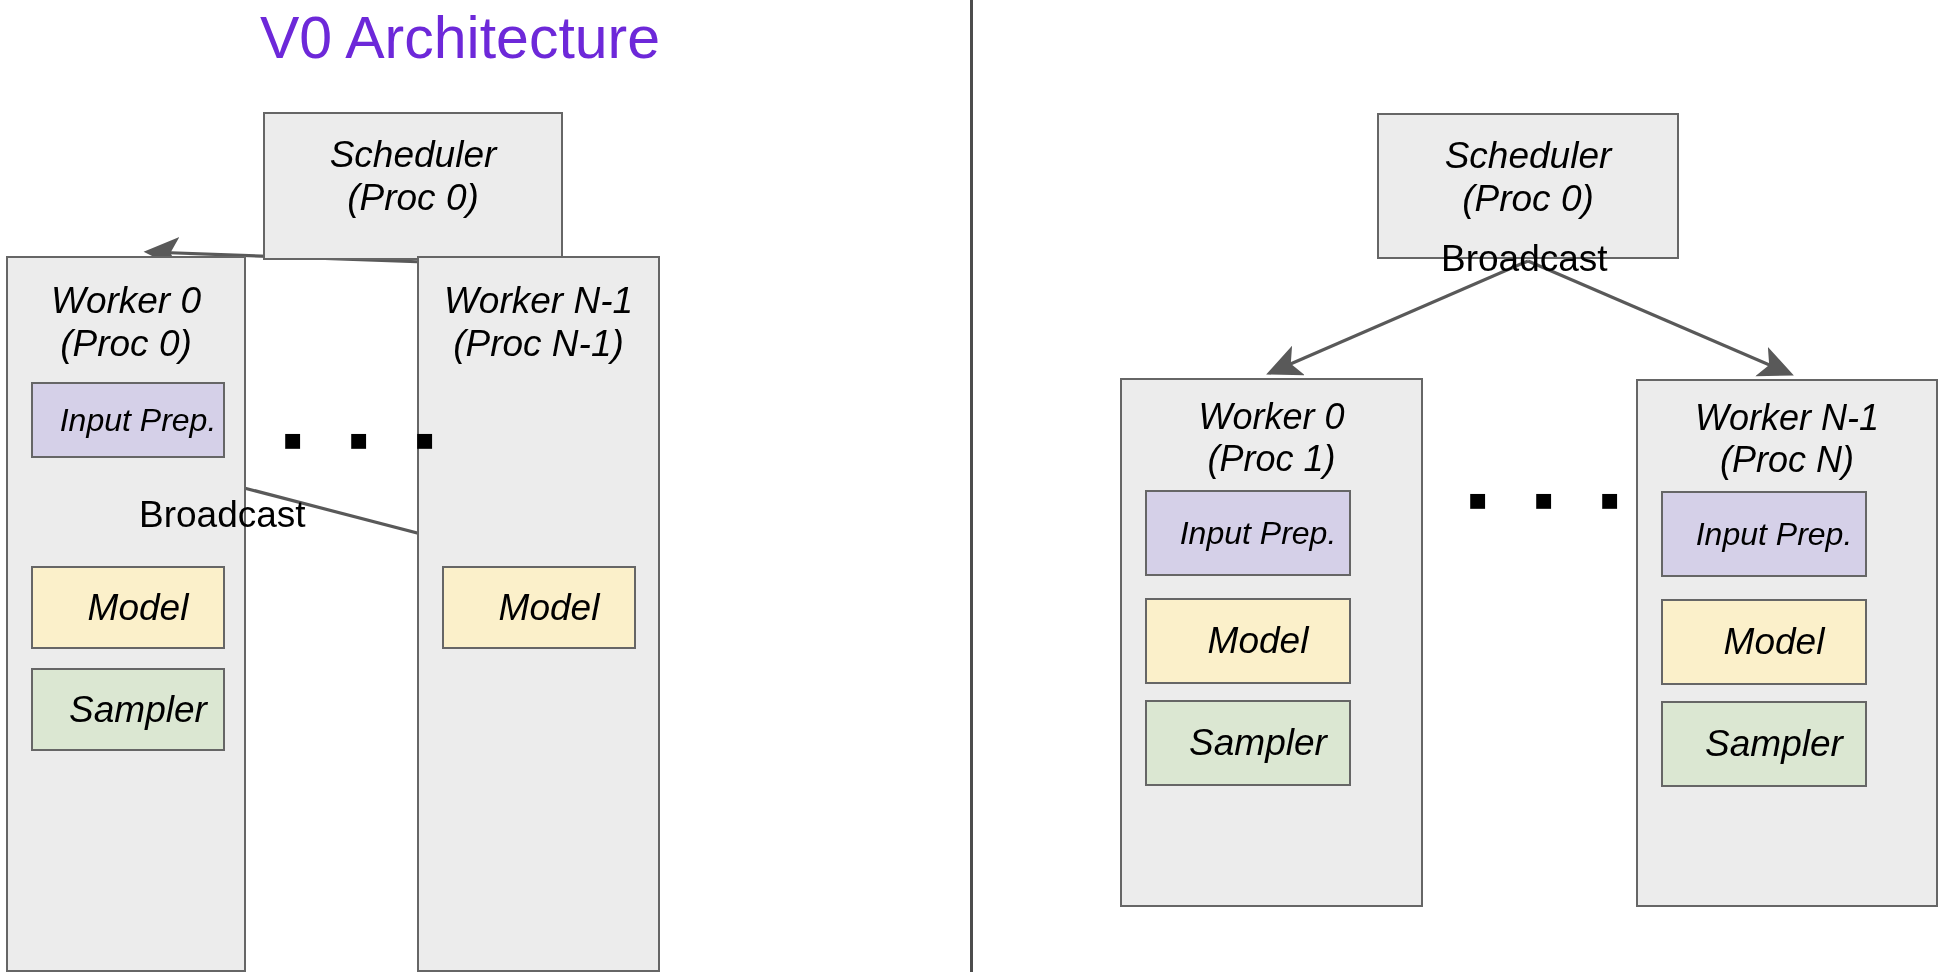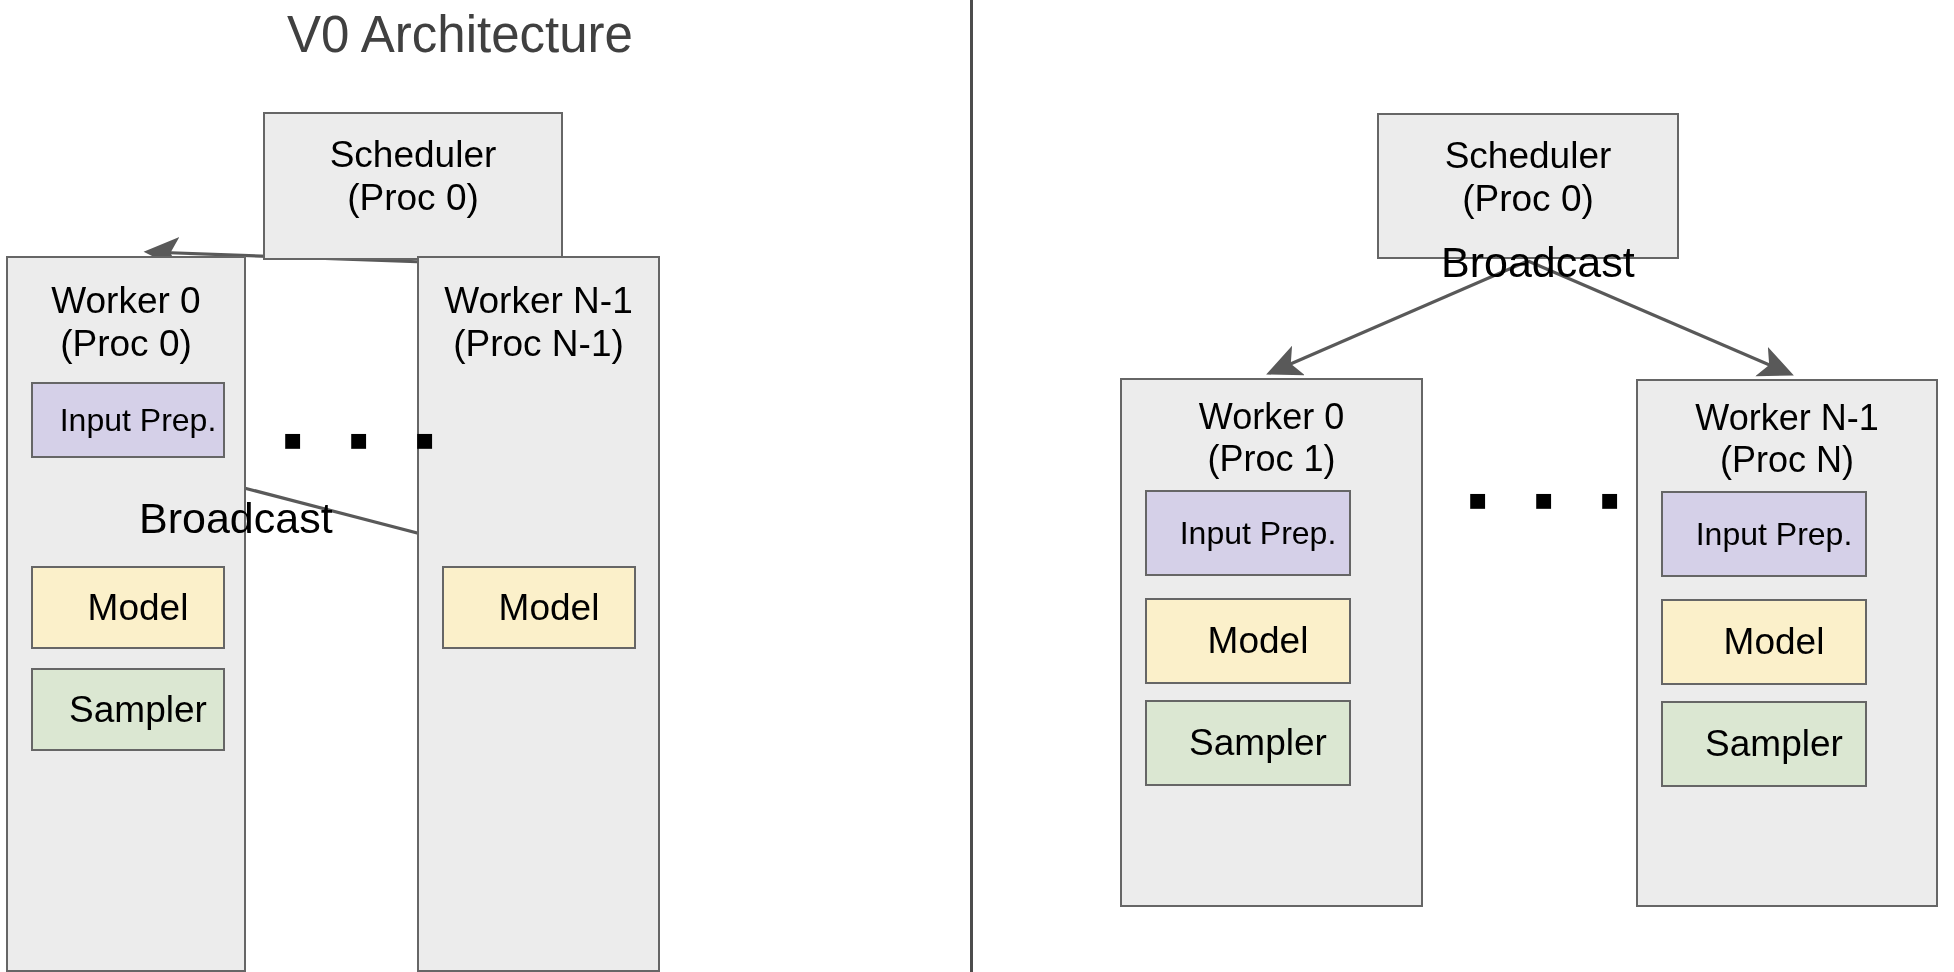--- a/index.html
+++ b/index.html
@@ -7,8 +7,8 @@
   #stage{position:relative;width:1954px;height:972px;background:#fff;}
 
   .panel-title{
-    position:absolute;text-align:center;font-size:51px;line-height:1.05;
-    color:#404040;white-space:nowrap;
+    position:absolute;text-align:center;font-size:59px;line-height:1.05;
+    color:#6d28d9;white-space:nowrap;
   }
 
   .divider{

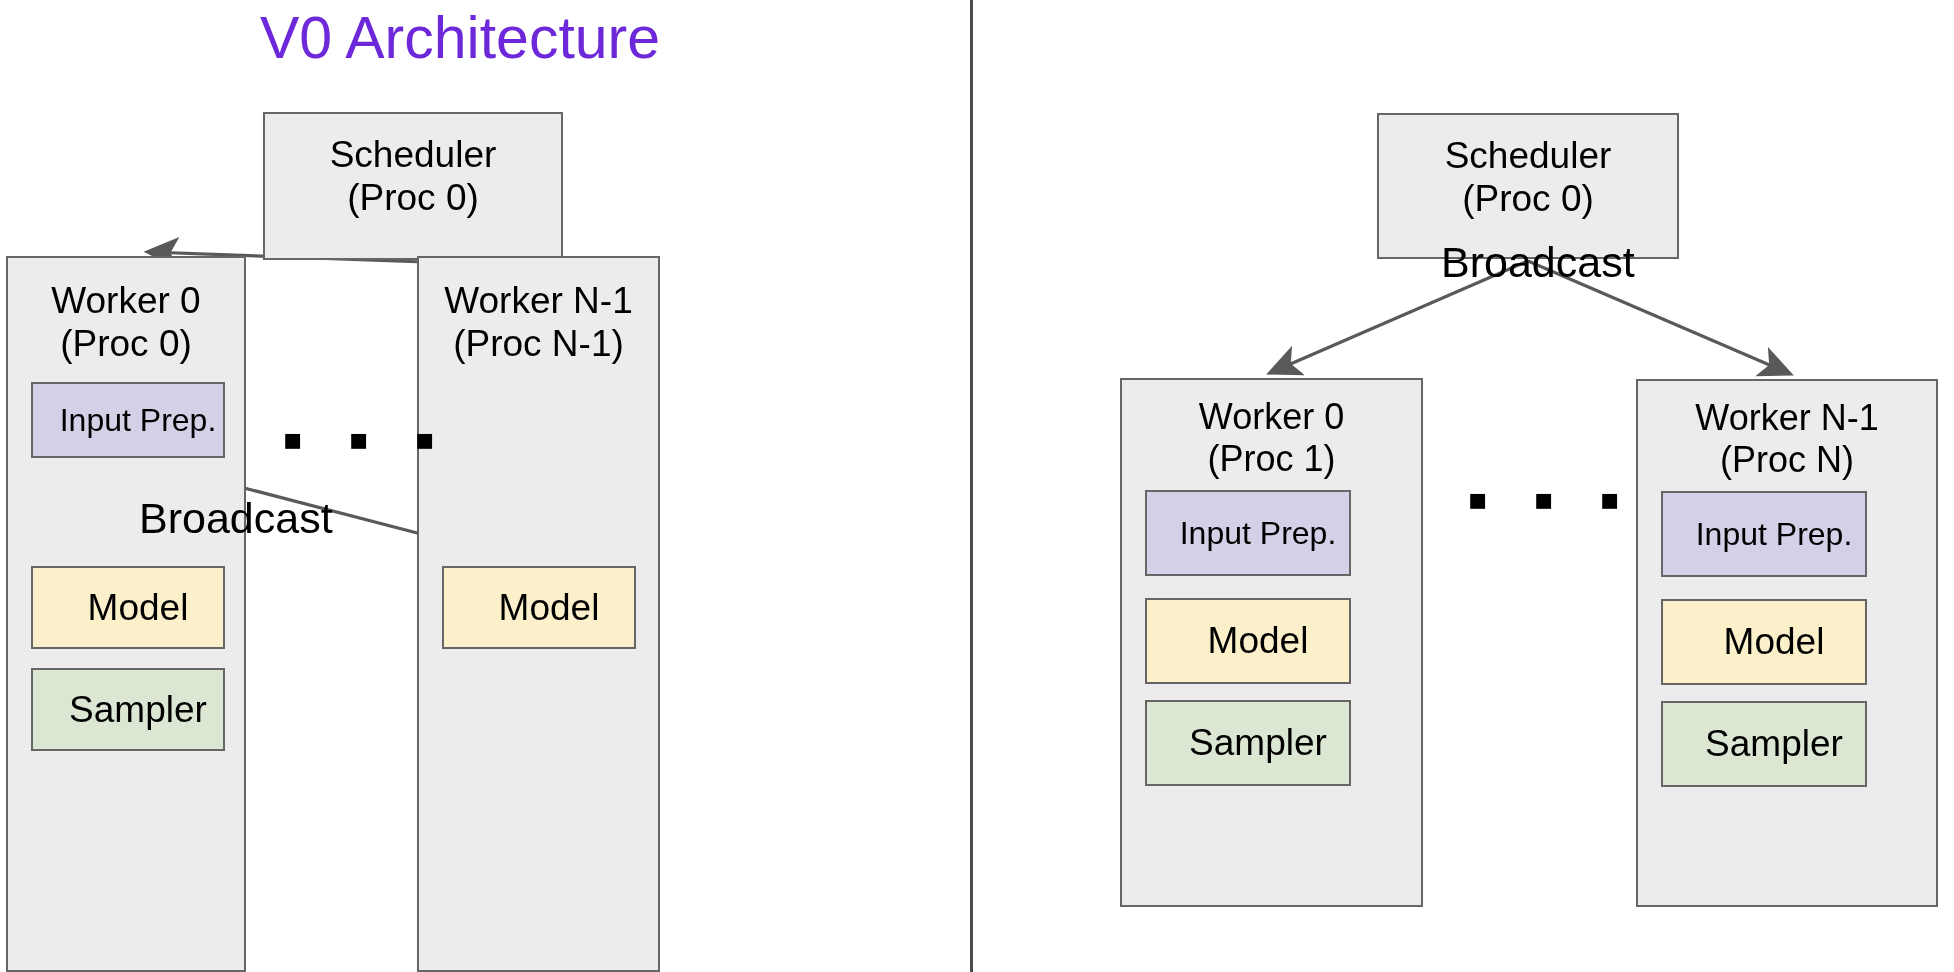--- a/index.html
+++ b/index.html
@@ -18,6 +18,7 @@
   .gbox{
     position:absolute;background:#ececec;border:2.5px solid #666666;
     box-sizing:border-box;
+    font-style:italic;
   }
   .gbox .caption{
     position:absolute;left:0;right:0;text-align:center;

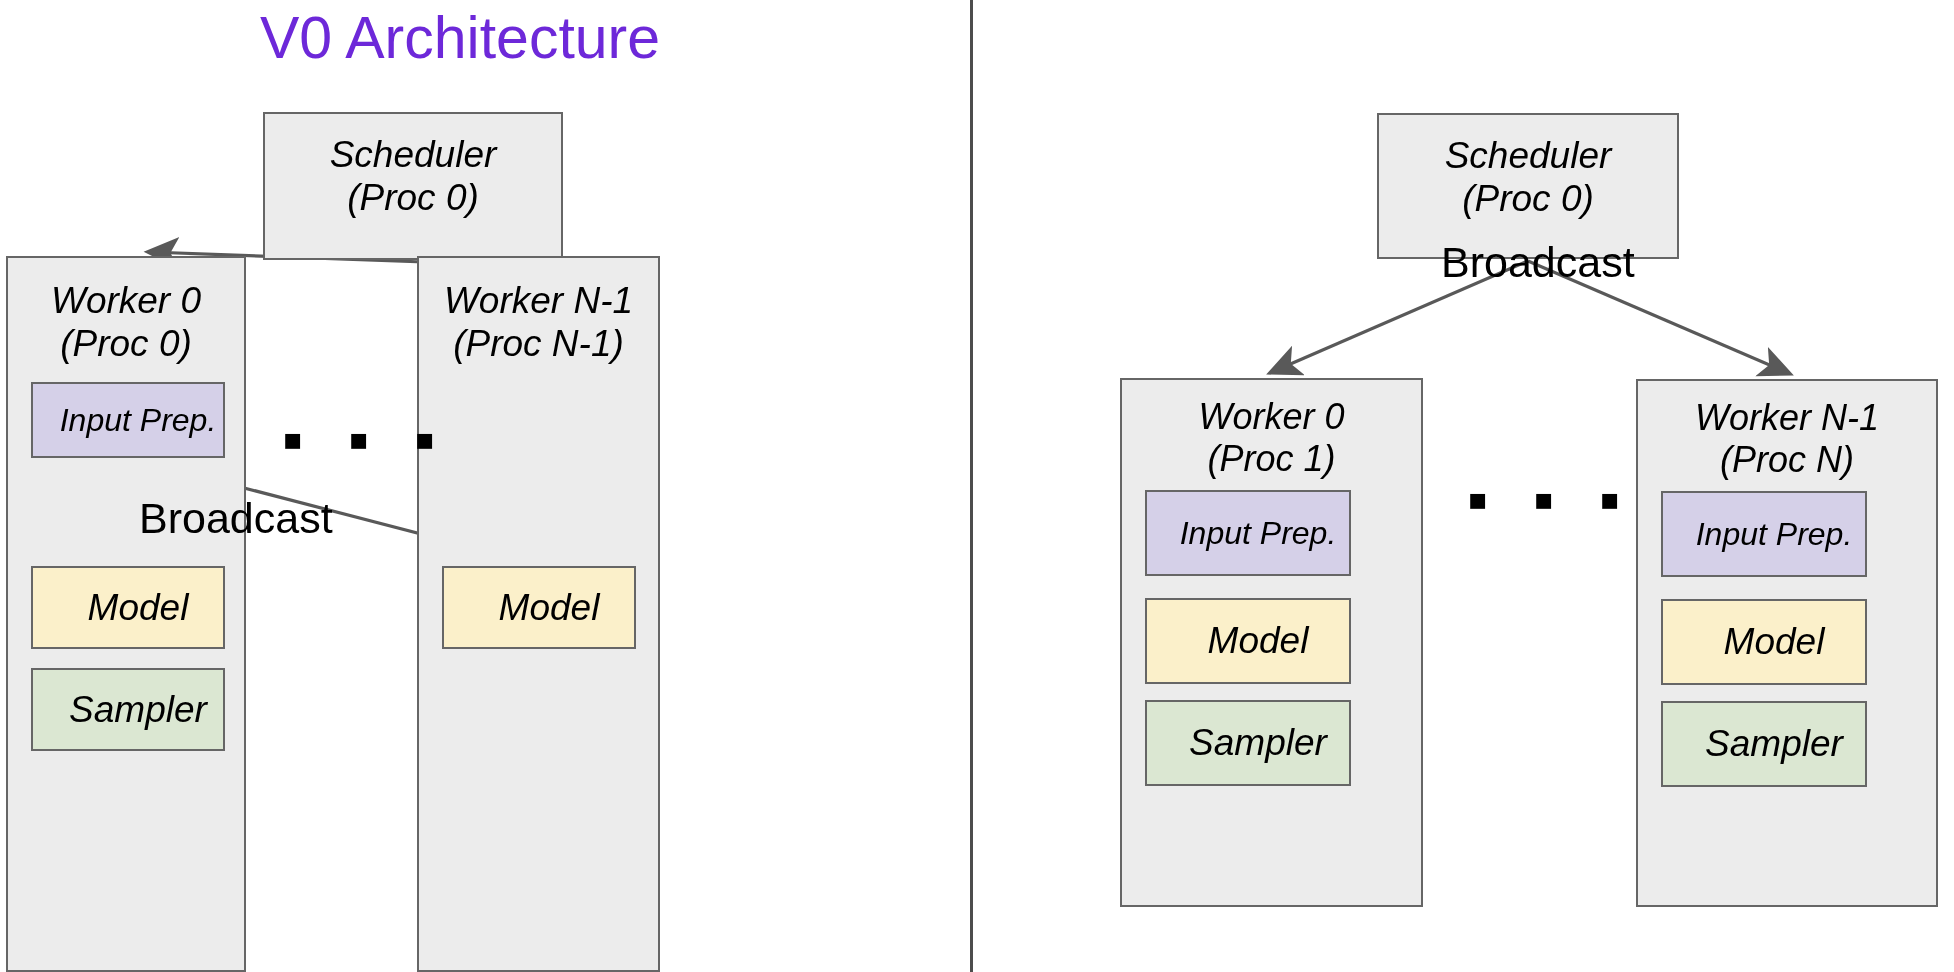--- a/index.html
+++ b/index.html
@@ -35,7 +35,7 @@
   .cbox.green{background:#dbe7d2;}
 
   .edge-label{
-    position:absolute;font-size:43px;color:#000;white-space:nowrap;background:transparent;
+    position:absolute;font-size:37px;color:#000;white-space:nowrap;background:transparent;
   }
 
   .dots{

